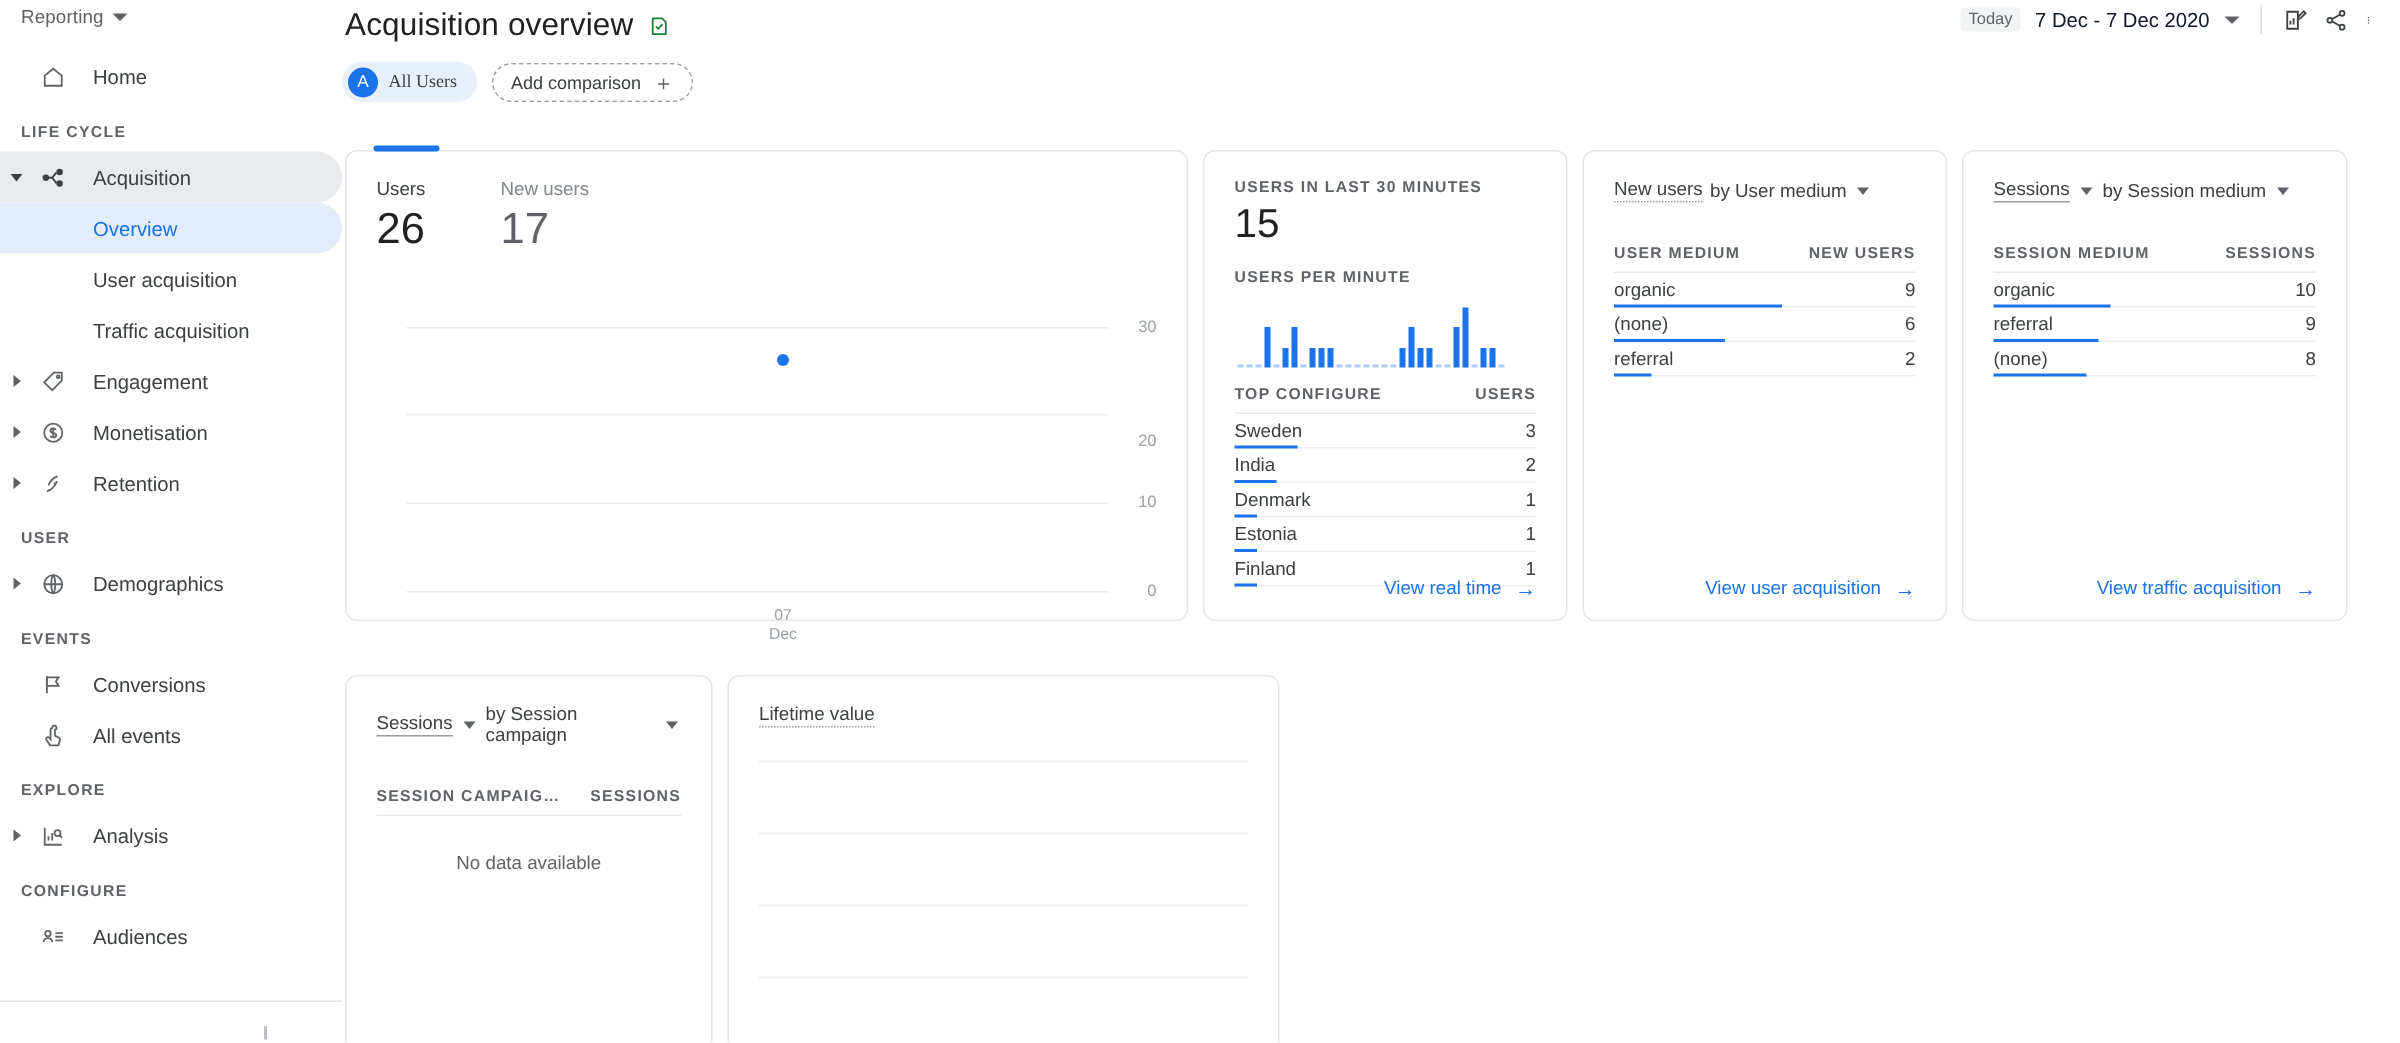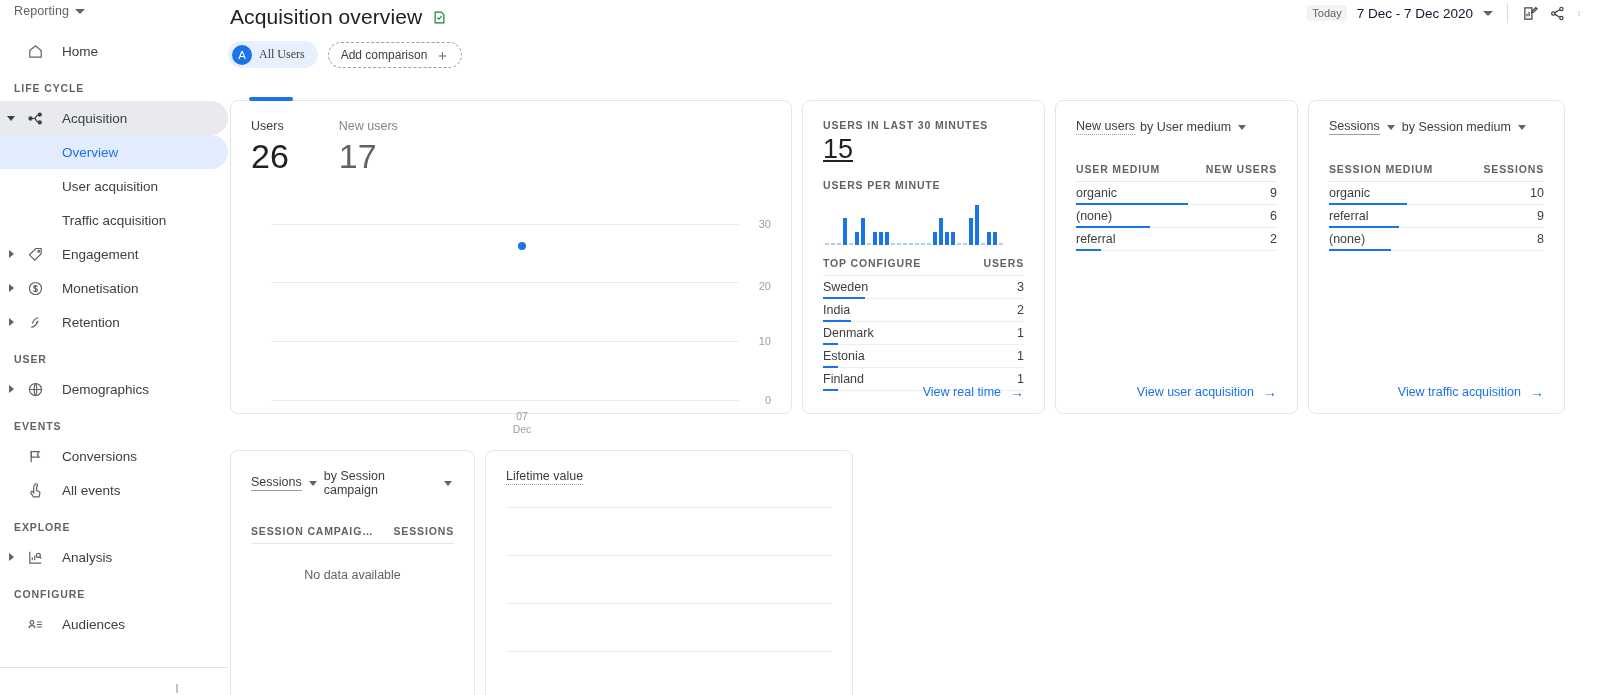--- a/index.html
+++ b/index.html
@@ -172,7 +172,7 @@
   .metrics { display: flex; gap: 50px; }
   .metric .m-label { font-size: 12.5px; color: #3c4043; }
   .metric.dim .m-label { color: #80868b; }
-  .metric .m-value { font-size: 34px; color: #202124; margin-top: 4px; font-weight: 400; }
+  .metric .m-value { font-size: 29px; color: #202124; margin-top: 4px; font-weight: 400; }
   .metric.dim .m-value { color: #5f6368; }
 
   .plot {

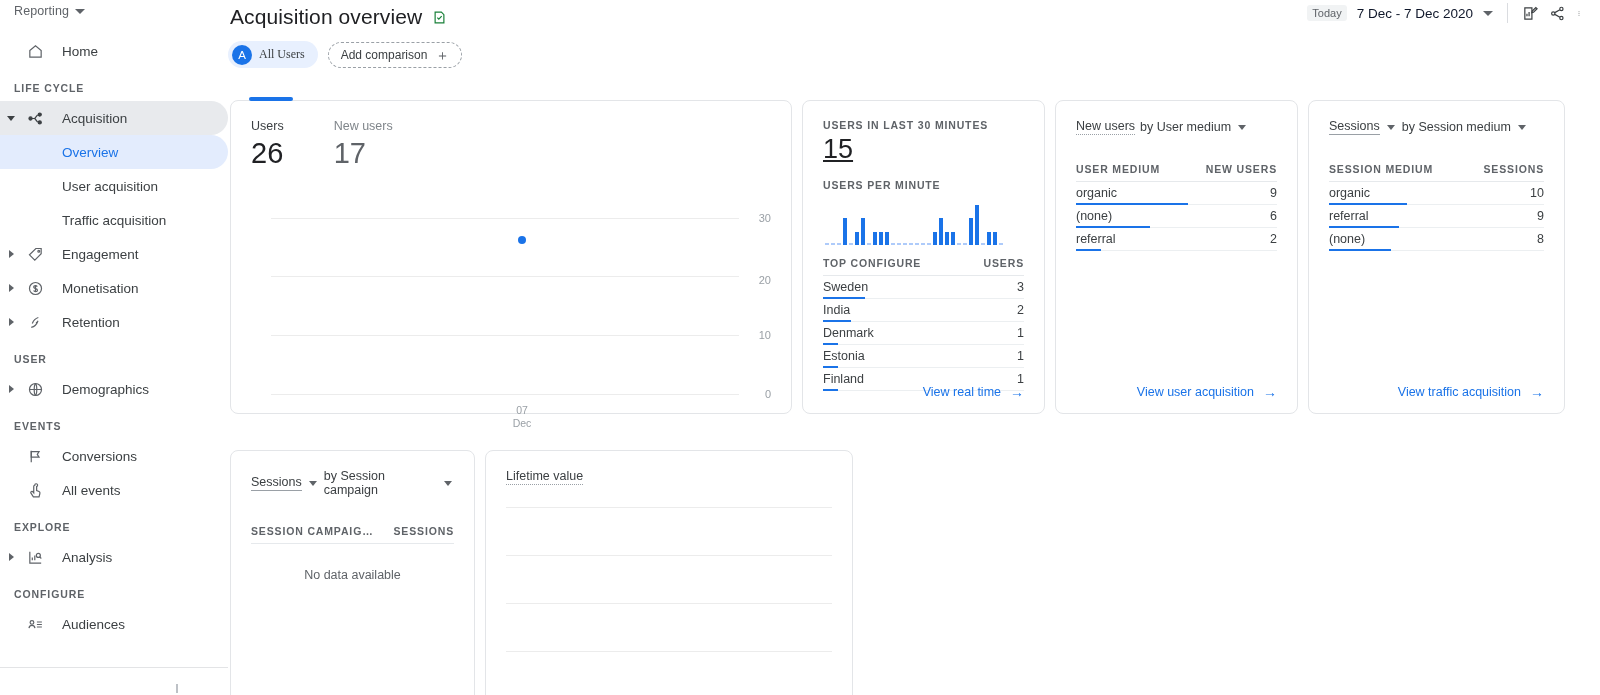--- a/index.html
+++ b/index.html
@@ -202,7 +202,7 @@
   .kicker {
     font-size: 10.5px; font-weight: 600; color: #5f6368; letter-spacing: .85px;
   }
-  .big-number { font-size: 27px; color: #202124; margin: 3px 0 14px 0; text-decoration: underline; }
+  .big-number { font-size: 27px; color: #202124; margin: 3px 0 14px 0; }
   .spark {
     display: flex; align-items: flex-end; gap: 2px;
     height: 44px; margin: 10px 0 6px 2px;

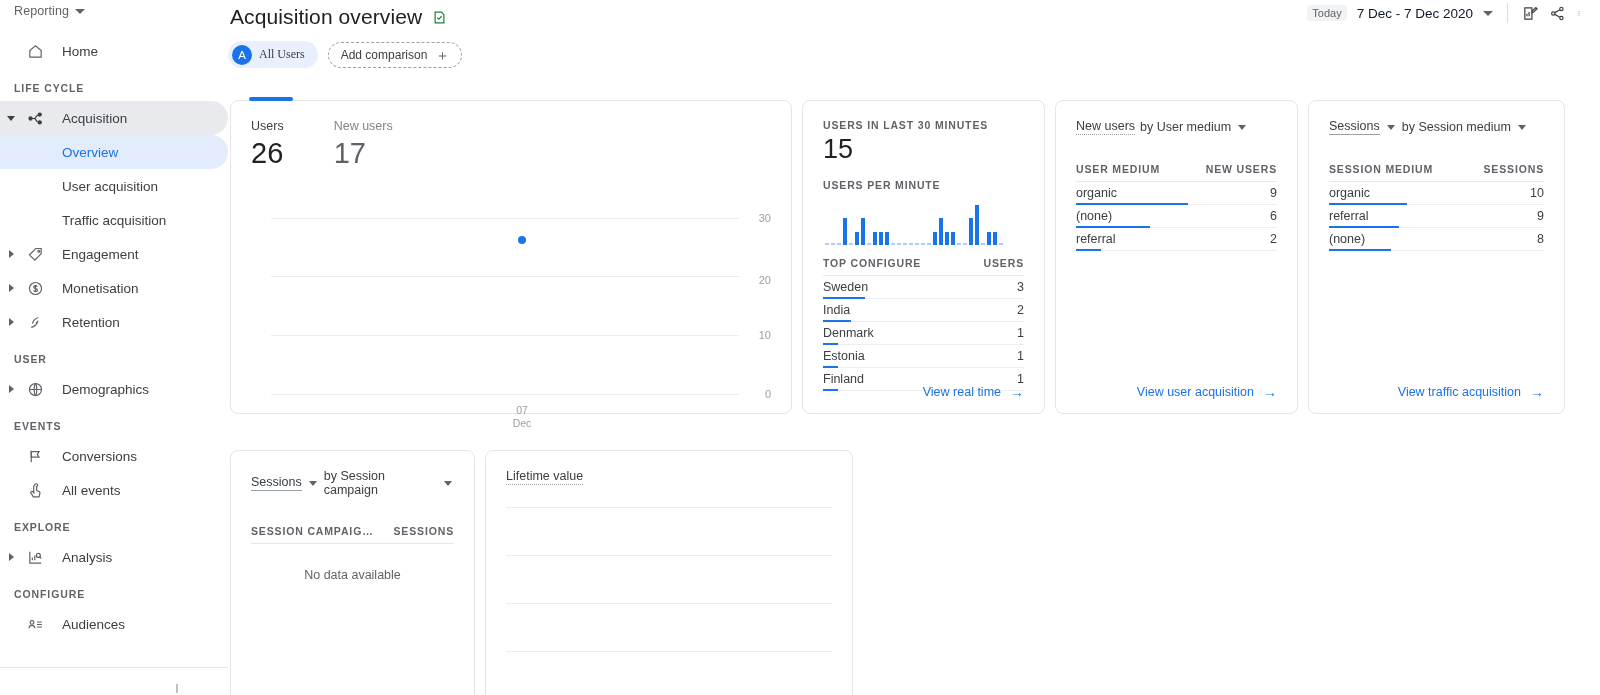--- a/index.html
+++ b/index.html
@@ -513,7 +513,7 @@
               <div class="gridline" style="top:117px;"></div>
               <div class="gridline" style="top:176px;"></div>
               <span class="ylab" style="top:0px;">30</span>
-              <span class="ylab" style="top:62px;">20</span>
+              <span class="ylab" style="top:76px;">20</span>
               <span class="ylab" style="top:117px;">10</span>
               <span class="ylab" style="top:176px;">0</span>
               <span class="dot" style="left:271px; top:22px;"></span>

